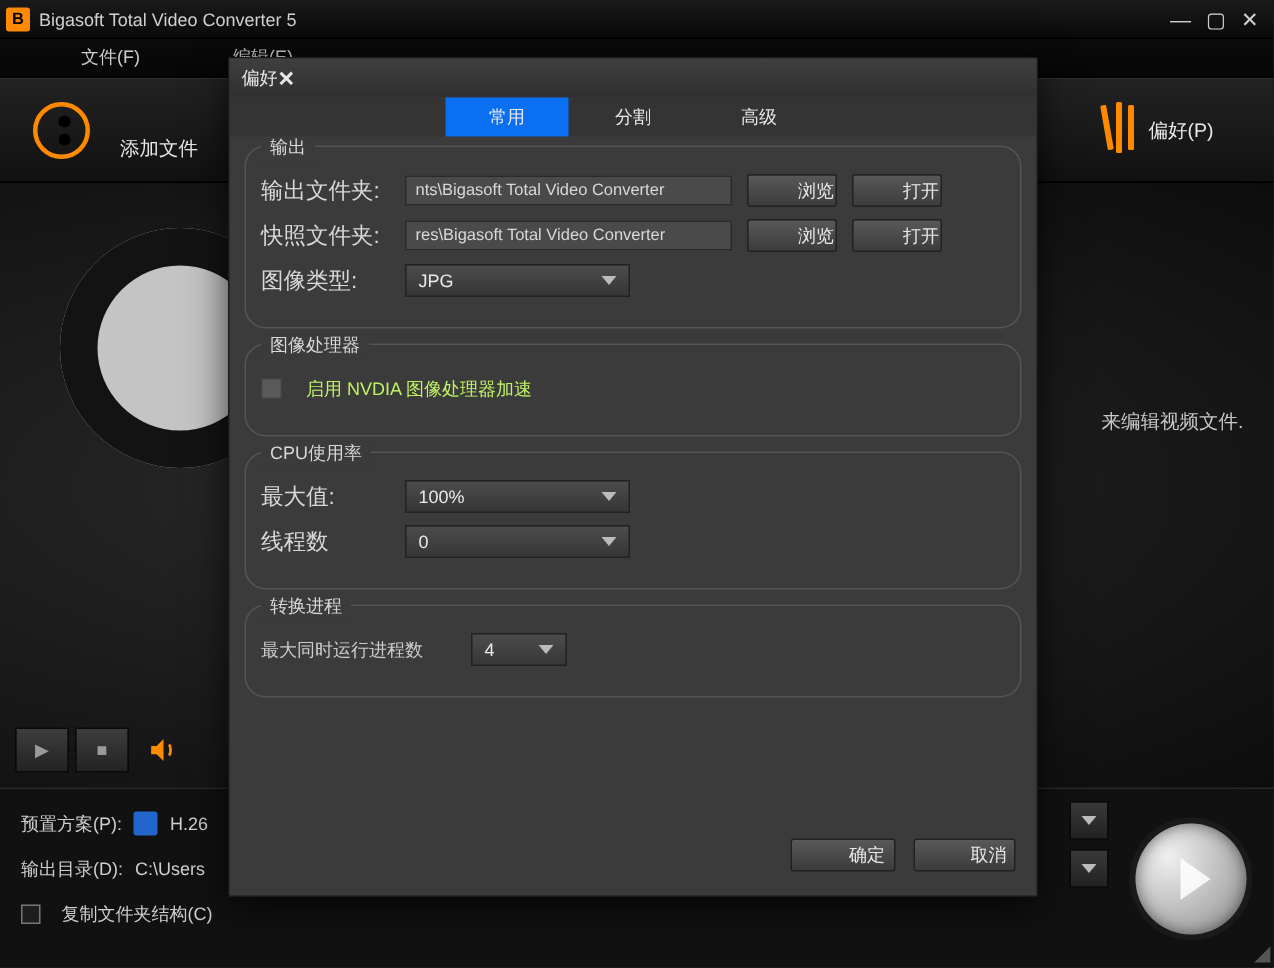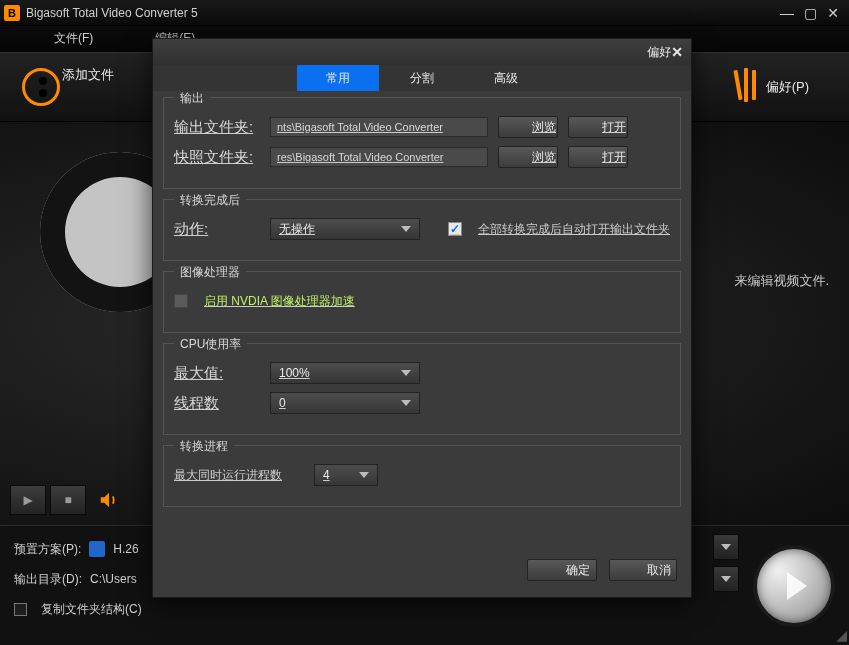--- a/index.html
+++ b/index.html
@@ -51,7 +51,7 @@
 
   
   .dialog { position:absolute; left:152px; top:38px; width:540px; height:560px; background:#3b3b3b; border:1px solid #1a1a1a; box-shadow:0 6px 24px rgba(0,0,0,.7); display:flex; flex-direction:column;}
-  .dlg-title { height:26px; background:linear-gradient(#3f3f3f,#303030); display:flex; align-items:center; justify-content:flex-end; padding:0 8px; color:#e8e8e8; font-size:12px;}
+  .dlg-title { height:26px; background:linear-gradient(#3f3f3f,#303030); display:flex; align-items:center; justify-content:flex-start; padding:0 8px; color:#e8e8e8; font-size:12px;}
   .dlg-close { font-size:14px; cursor:pointer; color:#e8e8e8; font-weight:bold;}
   .tabs { height:26px; display:flex; justify-content:center; gap:2px; background:#343434;}
   .tab { width:82px; display:flex; align-items:center; justify-content:center; color:#e8e8e8; font-size:12px; cursor:pointer;}

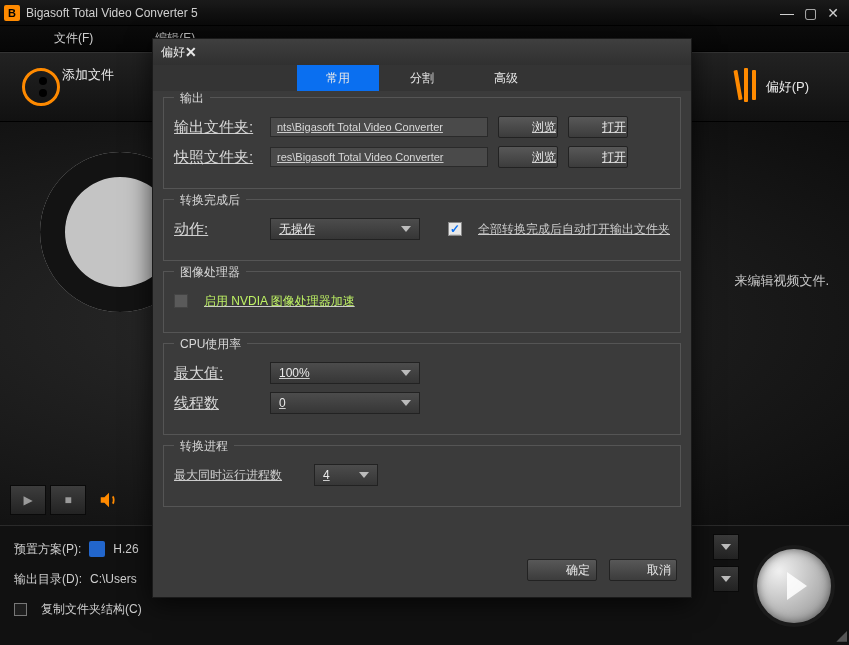--- a/index.html
+++ b/index.html
@@ -19,7 +19,7 @@
 
   
   .toolbar { height:70px; background:linear-gradient(#222,#111); display:flex; align-items:center; padding:0 20px; justify-content:space-between; border-top:1px solid #333; border-bottom:1px solid #000;}
-  .tool-left, .tool-right { display:flex; align-items:flex-start; gap:0; }
+  .tool-left, .tool-right { display:flex; align-items:flex-end; gap:18px; }
   .tool-icon { width:42px; height:42px; display:flex; align-items:center; justify-content:center; }
   .tool-reel { width:38px; height:38px; border:3px solid #ff8a00; border-radius:50%; position:relative;}
   .tool-reel::before, .tool-reel::after { content:""; position:absolute; width:8px; height:8px; background:#000; border-radius:50%; }

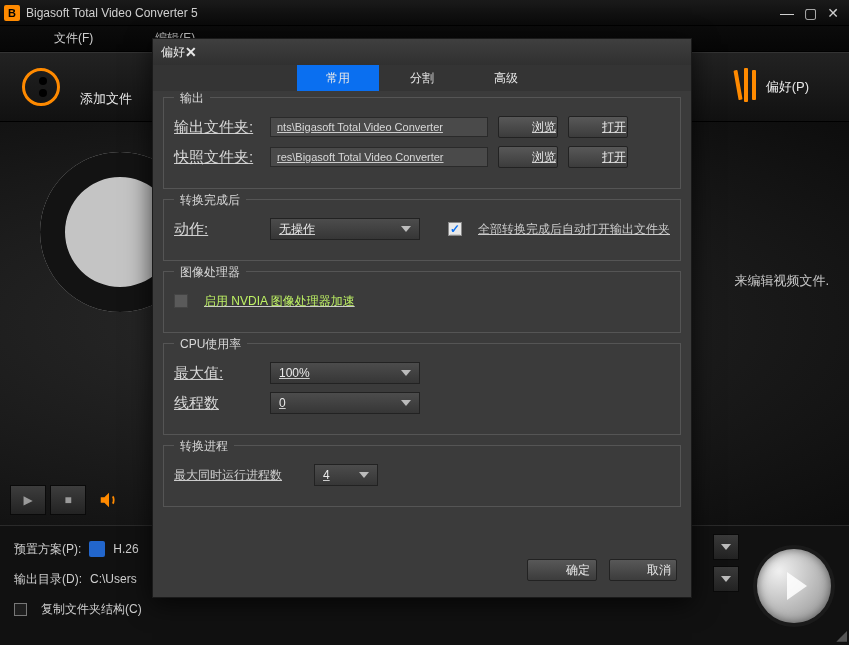--- a/index.html
+++ b/index.html
@@ -57,7 +57,7 @@
   .tab { width:82px; display:flex; align-items:center; justify-content:center; color:#e8e8e8; font-size:12px; cursor:pointer;}
   .tab.active { background:#0a6ff0; }
   .dlg-body { flex:1; padding:6px 10px 8px 10px; overflow:hidden;}
-  .group { border:1px solid #555; border-radius:0; margin-bottom:10px; padding:10px 10px 12px 10px; position:relative;text-decoration:underline;}
+  .group { border:1px solid #555; border-radius:14px; margin-bottom:10px; padding:10px 10px 12px 10px; position:relative;}
   .group-title { position:absolute; top:-8px; left:10px; background:#3b3b3b; padding:0 6px; color:#d8d8d8; font-size:12px;}
   .row { display:flex; align-items:center; gap:10px; margin:8px 0; min-height:22px;}
   .lbl { width:86px; color:#d8d8d8; font-size:15px; }

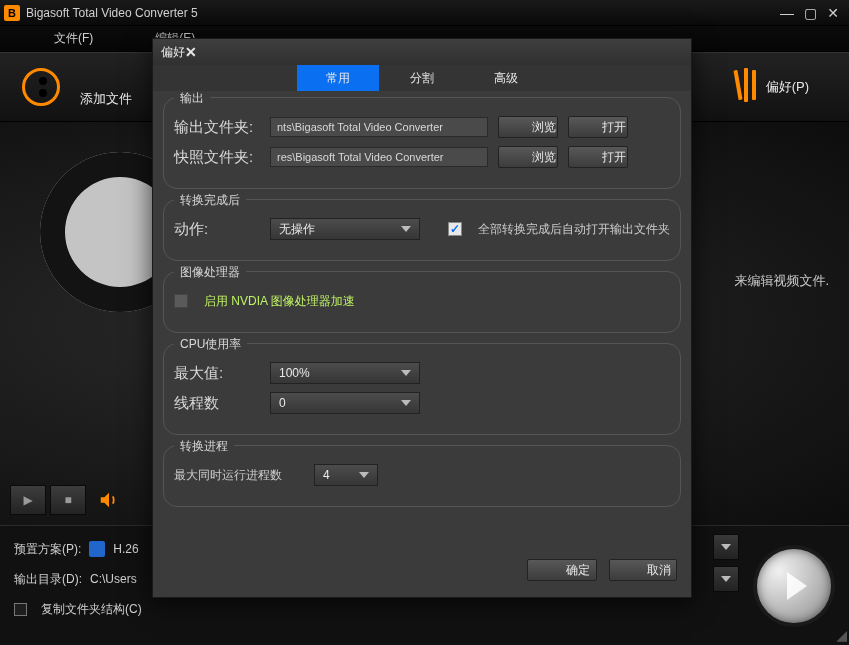--- a/index.html
+++ b/index.html
@@ -174,6 +174,13 @@
         <div class="btn">浏览</div>
         <div class="btn">打开</div>
       </div>
+      <div class="row">
+        <div class="lbl">图像类型:</div>
+        <div class="select sel-lg">
+          <span>JPG</span>
+          <span class="arrow-down"></span>
+        </div>
+      </div>
     </div>
 
     <div class="group">

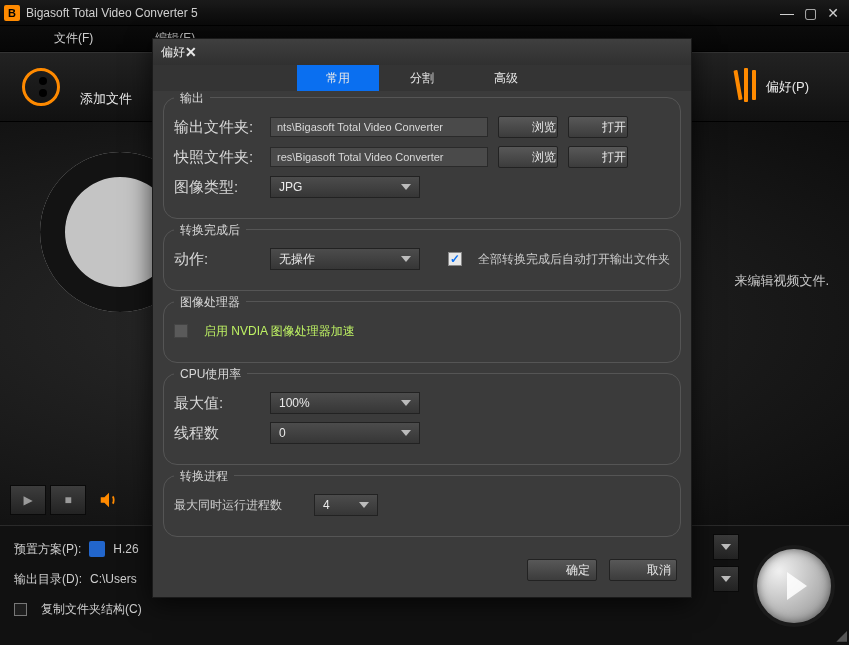--- a/index.html
+++ b/index.html
@@ -183,19 +183,6 @@
       </div>
     </div>
 
-    <div class="group">
-      <div class="group-title">转换完成后</div>
-      <div class="row">
-        <div class="lbl">动作:</div>
-        <div class="select sel-md">
-          <span>无操作</span>
-          <span class="arrow-down"></span>
-        </div>
-        <div style="flex:1"></div>
-        <span class="cbox checked"></span>
-        <span>全部转换完成后自动打开输出文件夹</span>
-      </div>
-    </div>
 
     <div class="group" style="min-height:60px;">
       <div class="group-title">图像处理器</div>

